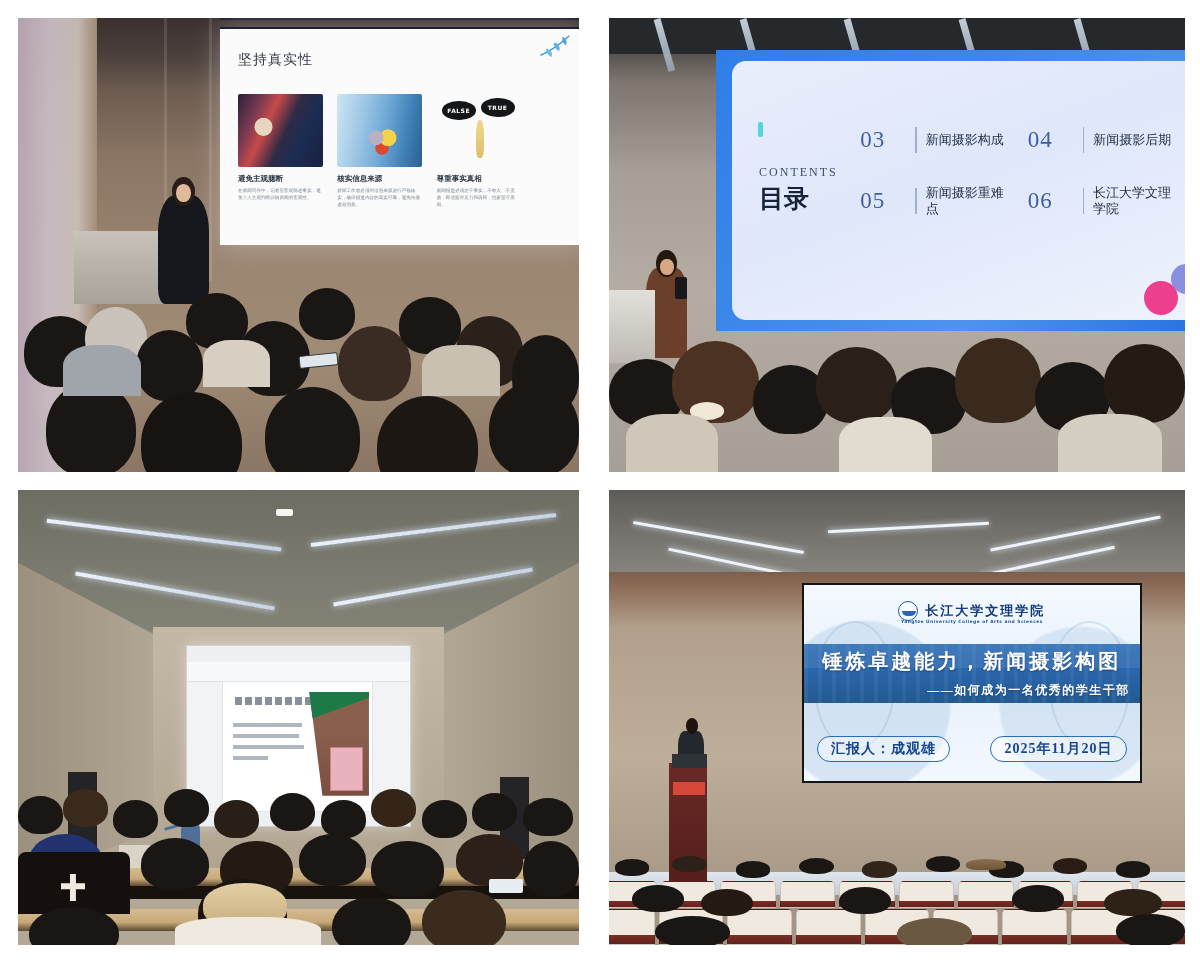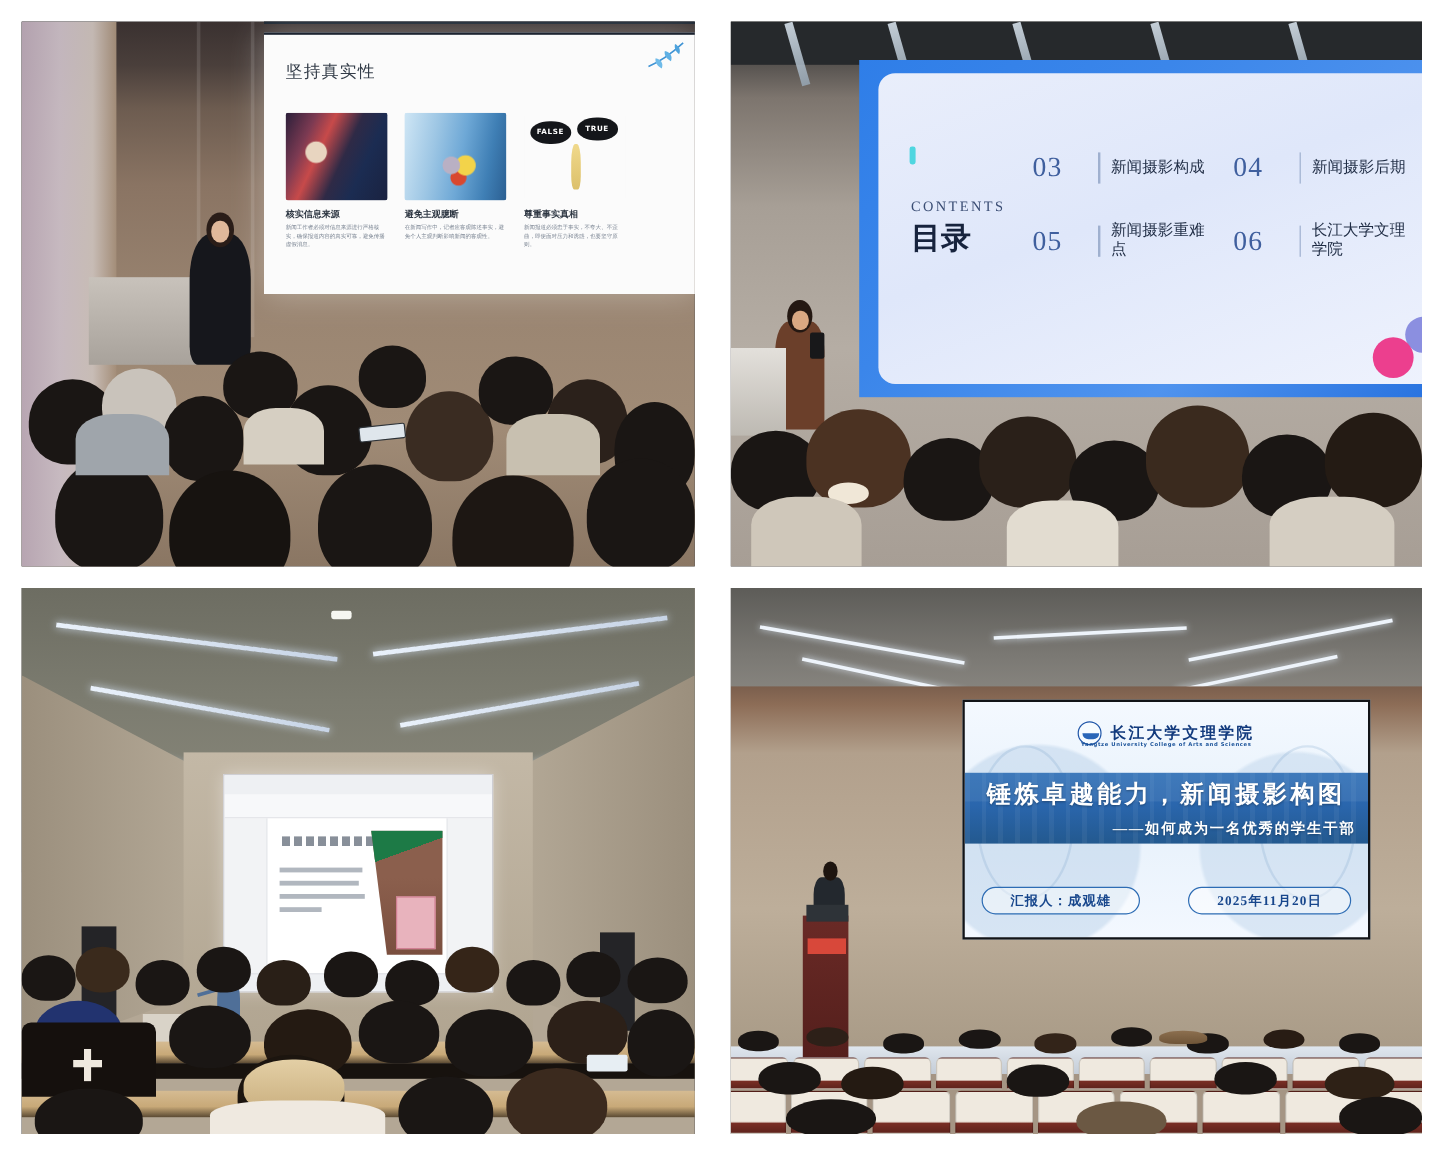--- a/index.html
+++ b/index.html
@@ -427,12 +427,12 @@
 
       <div class="p1-cols">
         <div class="p1-col">
+          <div class="p1-h">避免主观臆断</div>
+          <div class="p1-b">在新闻写作中，记者应客观陈述事实，避免个人主观判断影响新闻的客观性。</div>
+        </div>
+        <div class="p1-col">
           <div class="p1-h">核实信息来源</div>
           <div class="p1-b">新闻工作者必须对信息来源进行严格核实，确保报道内容的真实可靠，避免传播虚假消息。</div>
-        </div>
-        <div class="p1-col">
-          <div class="p1-h">避免主观臆断</div>
-          <div class="p1-b">在新闻写作中，记者应客观陈述事实，避免个人主观判断影响新闻的客观性。</div>
         </div>
         <div class="p1-col">
           <div class="p1-h">尊重事实真相</div>

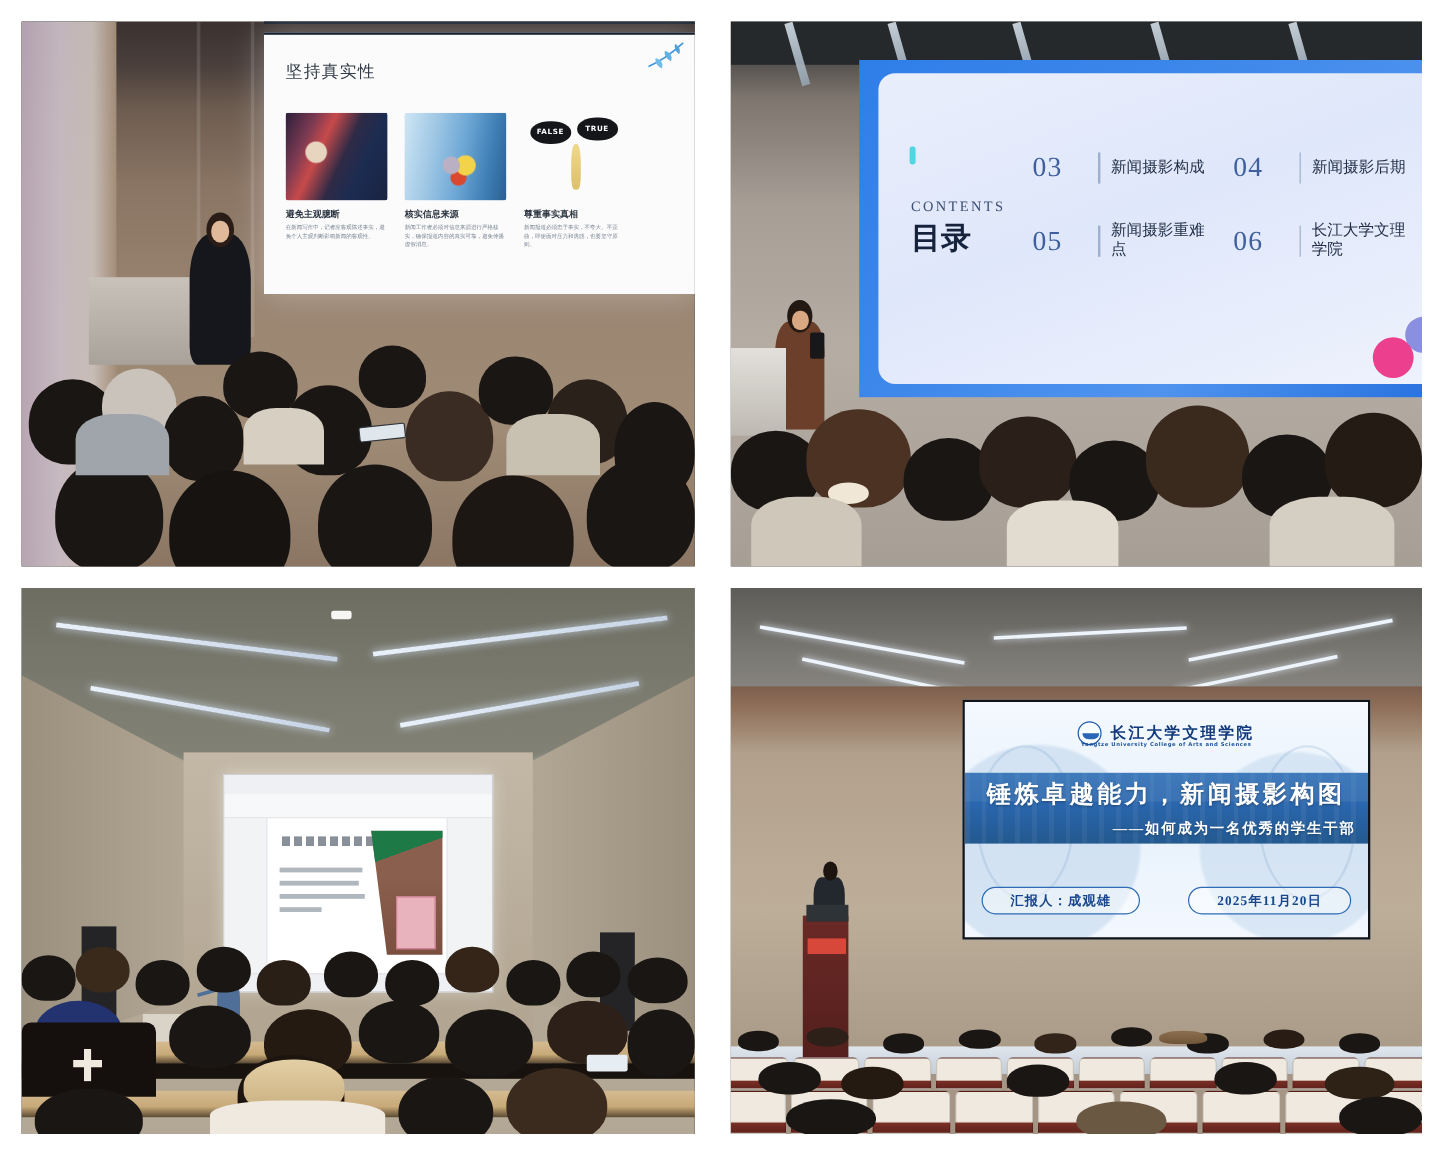--- a/index.html
+++ b/index.html
@@ -356,7 +356,7 @@
   }
   .p4-pill {
     border:1px solid #2d6cb4; border-radius:999px;
-    padding:3px 23px; font-size:11px; font-weight:bold;
+    padding:3px 13px; font-size:14px; font-weight:bold;
     color:#17468c; letter-spacing:1px; background:rgba(255,255,255,.45);
     font-family:"Liberation Serif", serif;
   }

